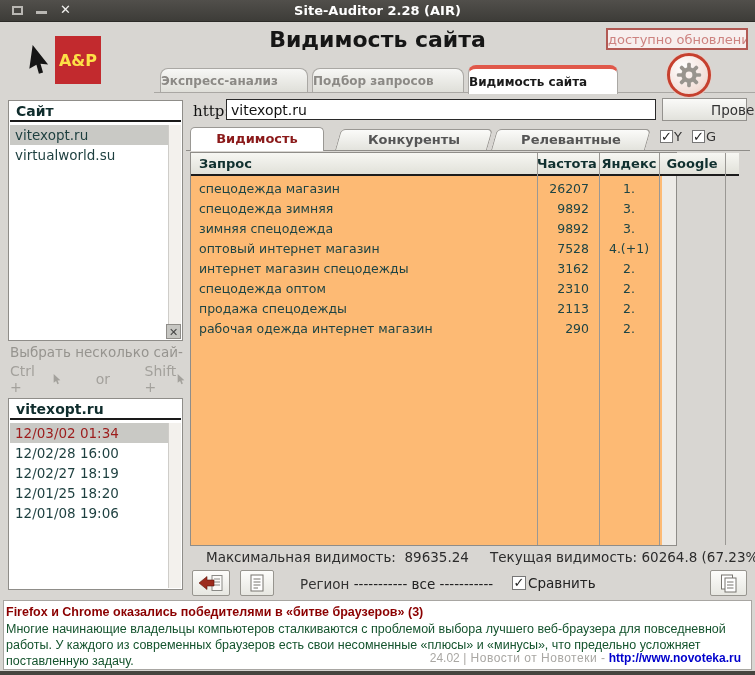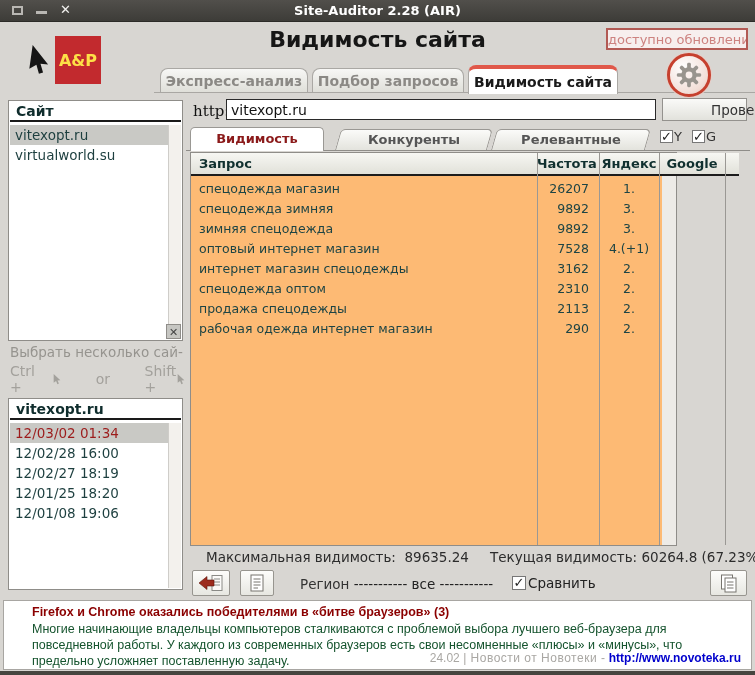--- a/index.html
+++ b/index.html
@@ -30,8 +30,8 @@
 
   
   .hline-main { position:absolute; left:154px; top:92px; width:601px; height:1px; background:#a9a7a3; }
-  .mtab { position:absolute; top:68px; height:24px; line-height:24px; text-align:center;
-    font-size:14px; font-weight:bold; color:#8b8985; background:linear-gradient(#f7f7f5,#dfdfd9);
+  .mtab { position:absolute; top:68px; height:24px; line-height:24px; text-align:left;
+    font-size:12px; font-weight:bold; color:#8b8985; background:linear-gradient(#f7f7f5,#dfdfd9);
     border:1px solid #aaa8a4; border-bottom:none; border-radius:8px 8px 0 0; z-index:1; }
   .mtab.t0 { left:160px; width:148px; }
   .mtab.t1 { left:312px; width:152px; }

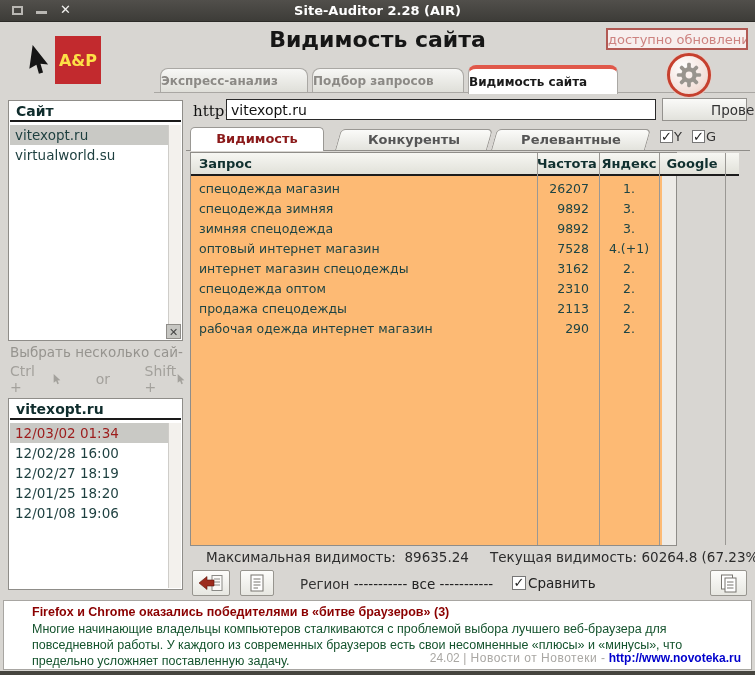--- a/index.html
+++ b/index.html
@@ -128,7 +128,7 @@
 
   
   .news { position:absolute; left:3px; top:600px; width:749px; height:70px; background:#fff;
-    border:1px solid #a8a6a2; padding:3px 10px 0 28px; font-family:"Liberation Sans", sans-serif; }
+    border:1px solid #a8a6a2; padding:3px 10px 0 2px; font-family:"Liberation Sans", sans-serif; }
   .news-title { font-size:12.5px; font-weight:bold; color:#8b0000; line-height:17px; white-space:nowrap; overflow:hidden; }
   .news-body { font-size:12.5px; color:#14532d; line-height:16px; }
   .news-footer { position:absolute; right:10px; bottom:4px; font-size:12px; color:#a9a7a3; white-space:nowrap; }

